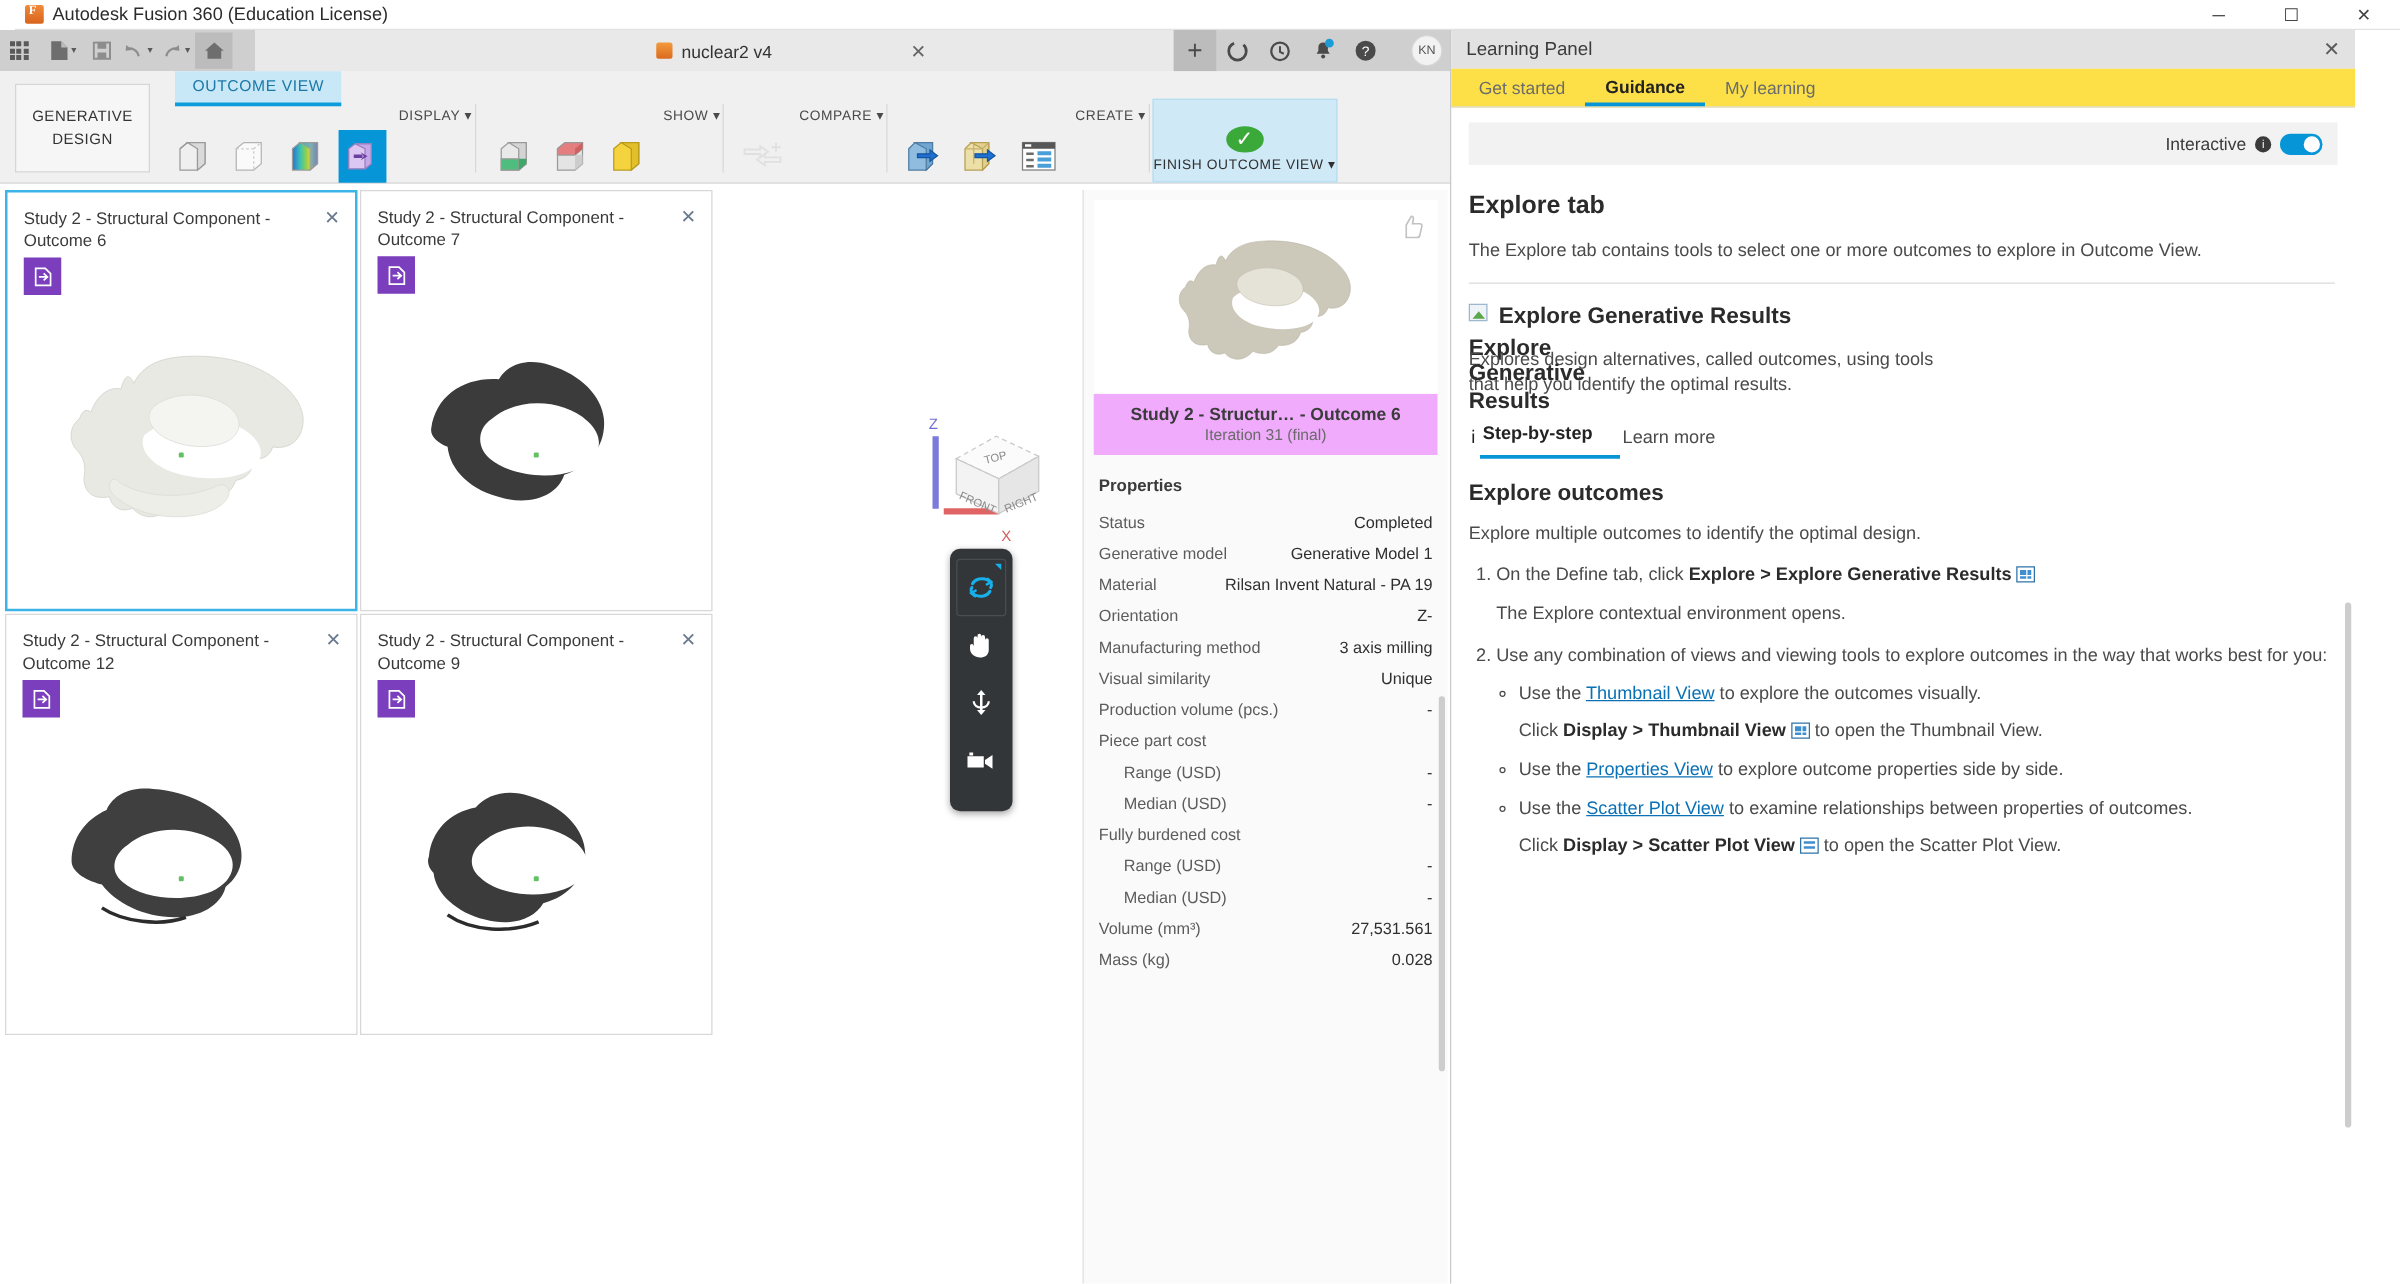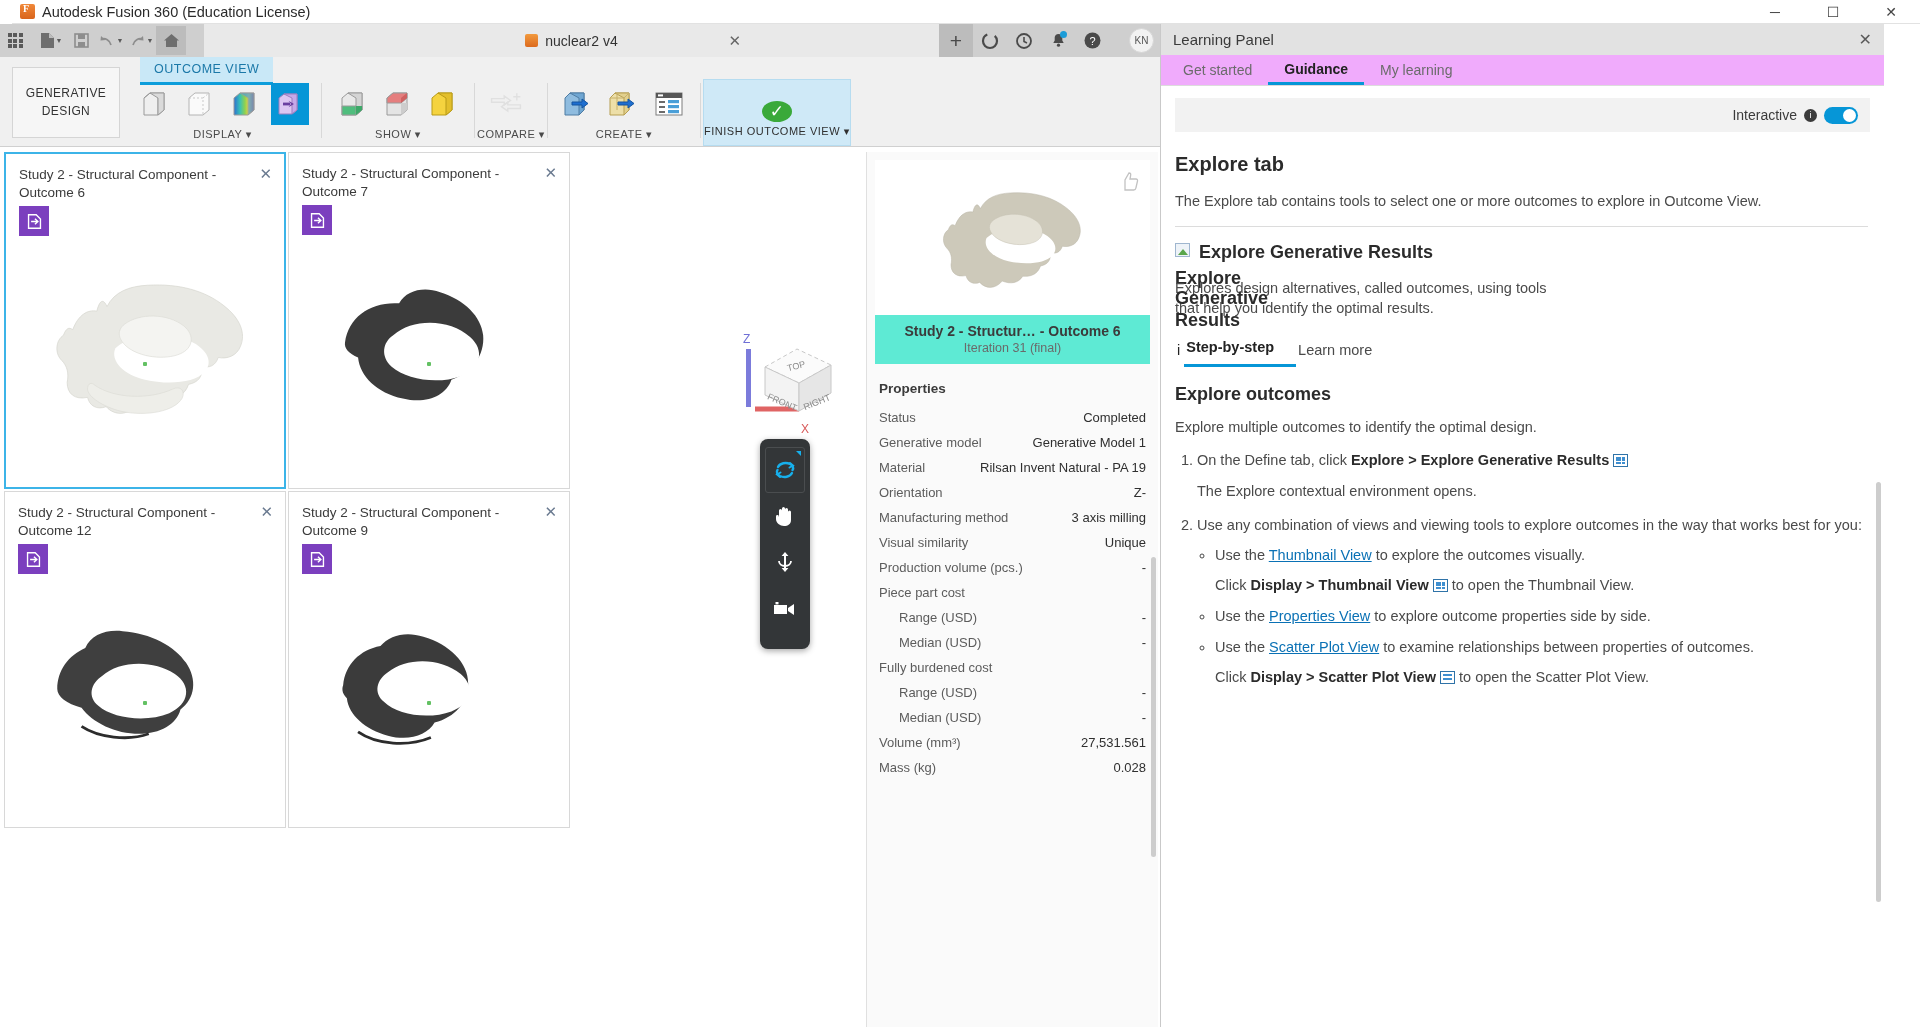--- a/index.html
+++ b/index.html
@@ -129,7 +129,7 @@
   .lp-title { font-size:15px; color:#3b3b3b; }
   .lp-close { margin-left:auto; font-size:16px; color:#5a5a5a; }
   .lp-tabs { height:31px; border-bottom:1px solid #dcdcdc; display:flex; align-items:stretch;
-      padding-left:6px; background:#f0abfc;}
+      padding-left:6px; background:#fde047;}
   .lp-tab { padding:0 16px; display:flex; align-items:center; font-size:14px; color:#6b6b6b; }
   .lp-tab.act { color:#222; font-weight:bold; border-bottom:3px solid #0696d7; }
   .lp-inter { margin:12px 14px 0; background:#f2f2f2; height:34px; display:flex;

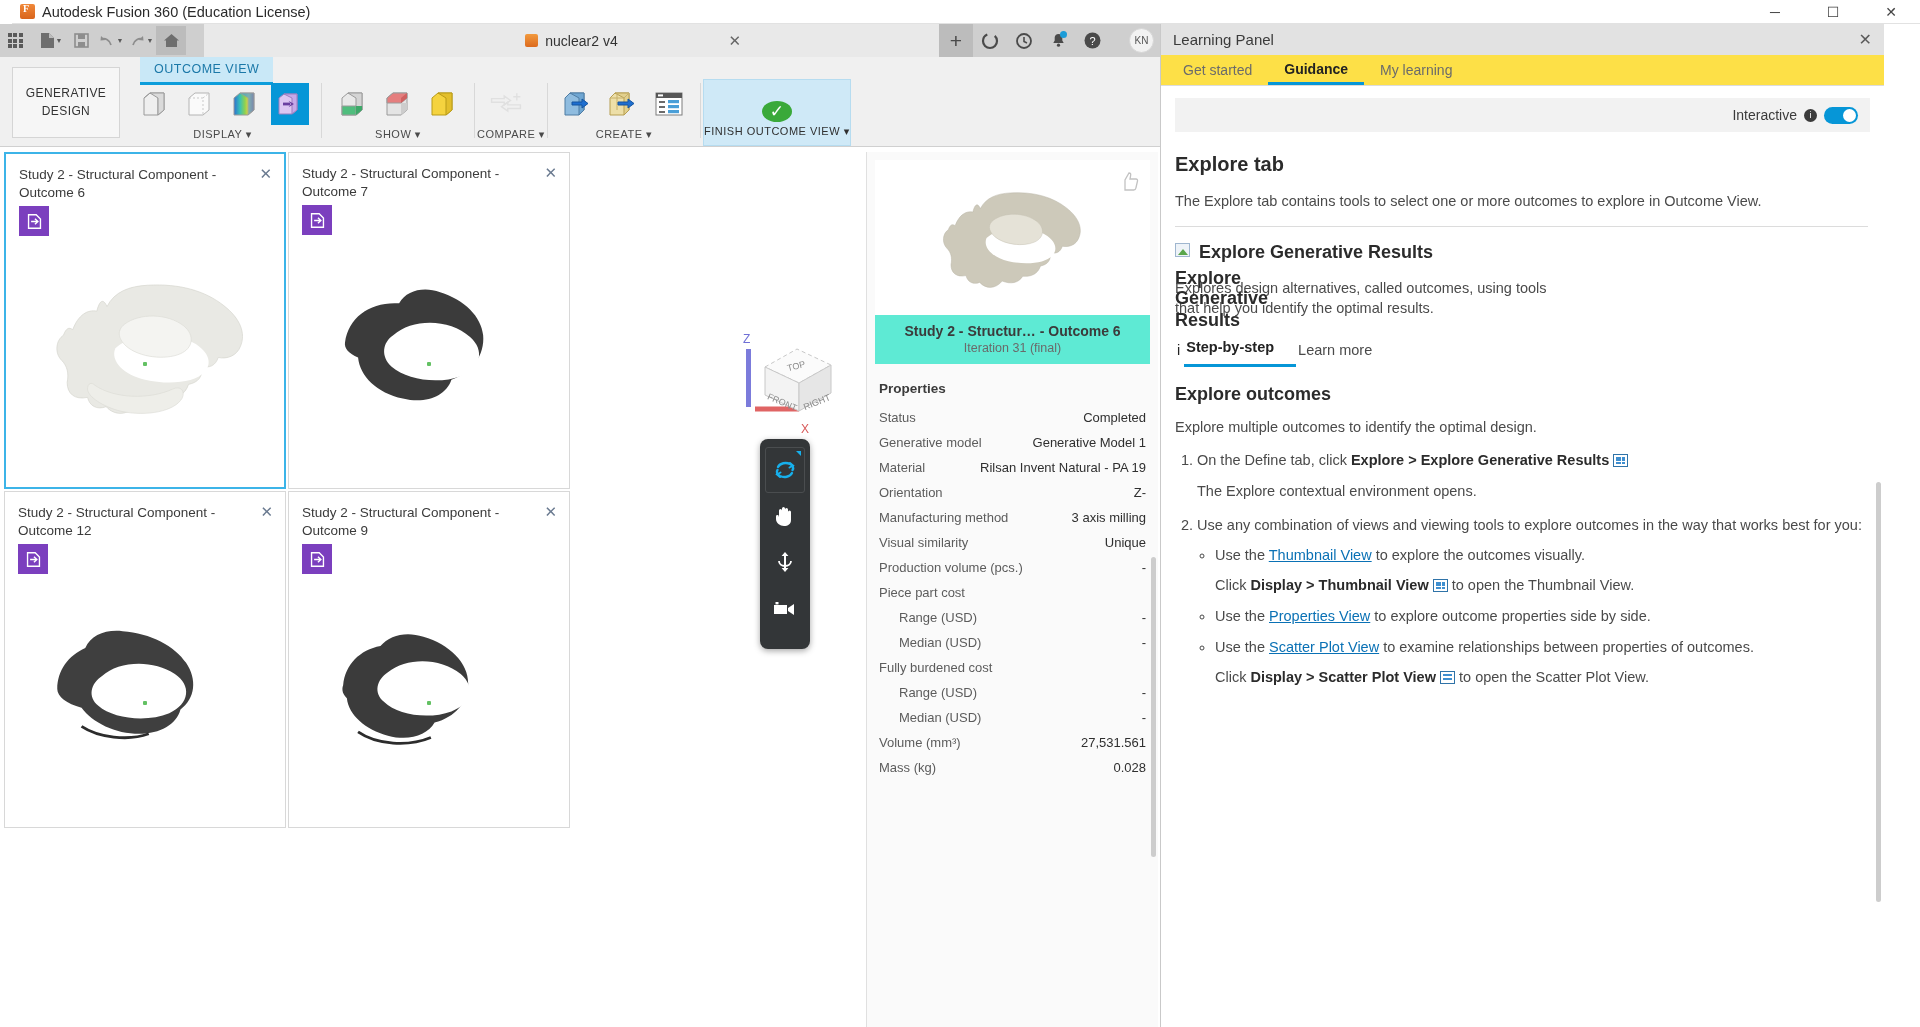--- a/index.html
+++ b/index.html
@@ -58,7 +58,7 @@
   .gd-panel { width:108px; margin:10px 6px 8px 12px; border:1px solid #d5d5d5; background:#f6f6f6;
       display:flex; flex-direction:column; align-items:center; justify-content:center;
       font-size:12px; color:#333; letter-spacing:.4px; line-height:1.45; text-align:center;}
-  .rgroup { display:flex; flex-direction:column; justify-content:flex-end;
+  .rgroup { display:flex; flex-direction:row; justify-content:flex-end;
       padding-top:26px; }
   .ricons { display:flex; align-items:flex-end; gap:7px; padding:0 10px; }
   .rlabel { text-align:center; font-size:11px; color:#4a4a4a; letter-spacing:.5px; padding:3px 0 5px;}

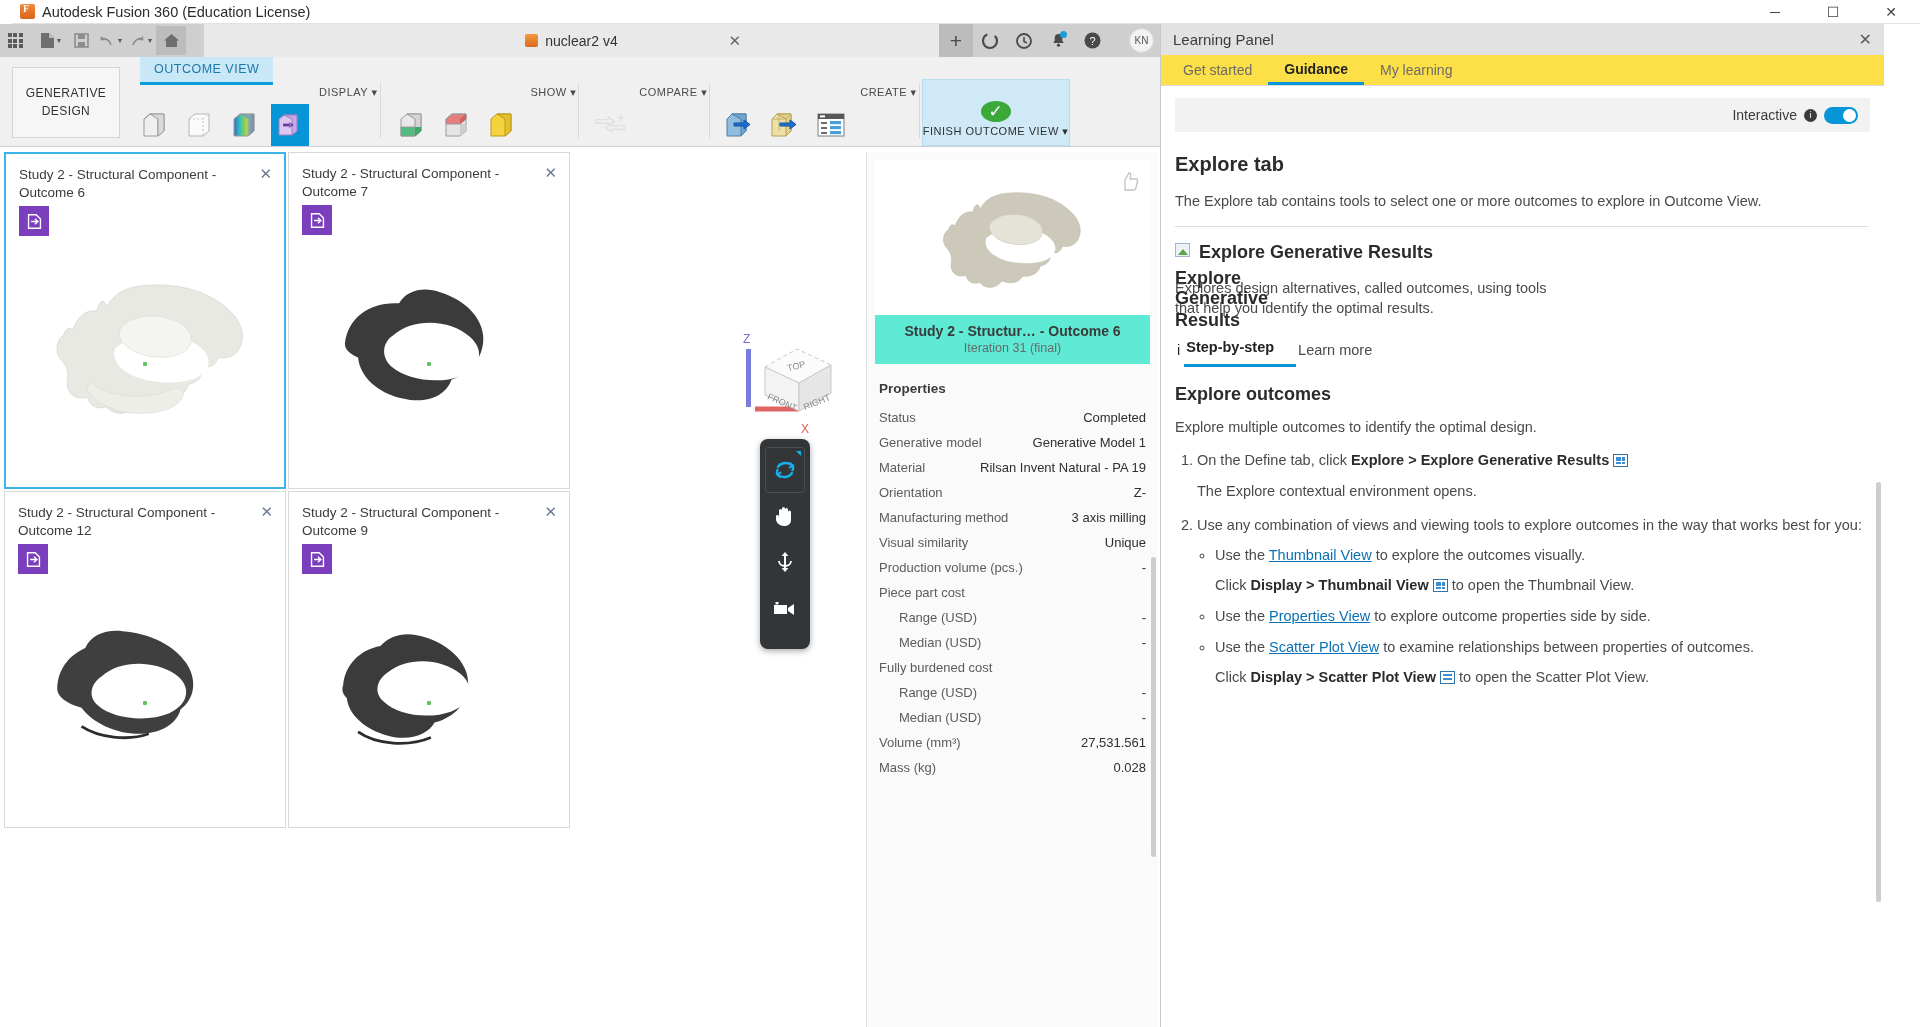--- a/index.html
+++ b/index.html
@@ -112,7 +112,7 @@
   .preview { height:155px; background:#fff; margin:8px 8px 0; position:relative;
       display:flex; align-items:center; justify-content:center; }
   .thumbs-up { position:absolute; right:10px; top:10px; color:#b9b9b9; font-size:20px;}
-  .pv-title { background:#5eead4; padding:8px 10px 9px; margin:0 8px;
+  .pv-title { background:#f0abfc; padding:8px 10px 9px; margin:0 8px;
       font-size:14px; font-weight:bold; color:#3b3b3b; text-align:center;}
   .pv-sub { display:block; font-weight:normal; font-size:12.5px; color:#6a6a6a; margin-top:2px;}
   .prop-head{ font-size:13.5px; font-weight:bold; color:#3b3b3b; padding:17px 12px 9px; }

